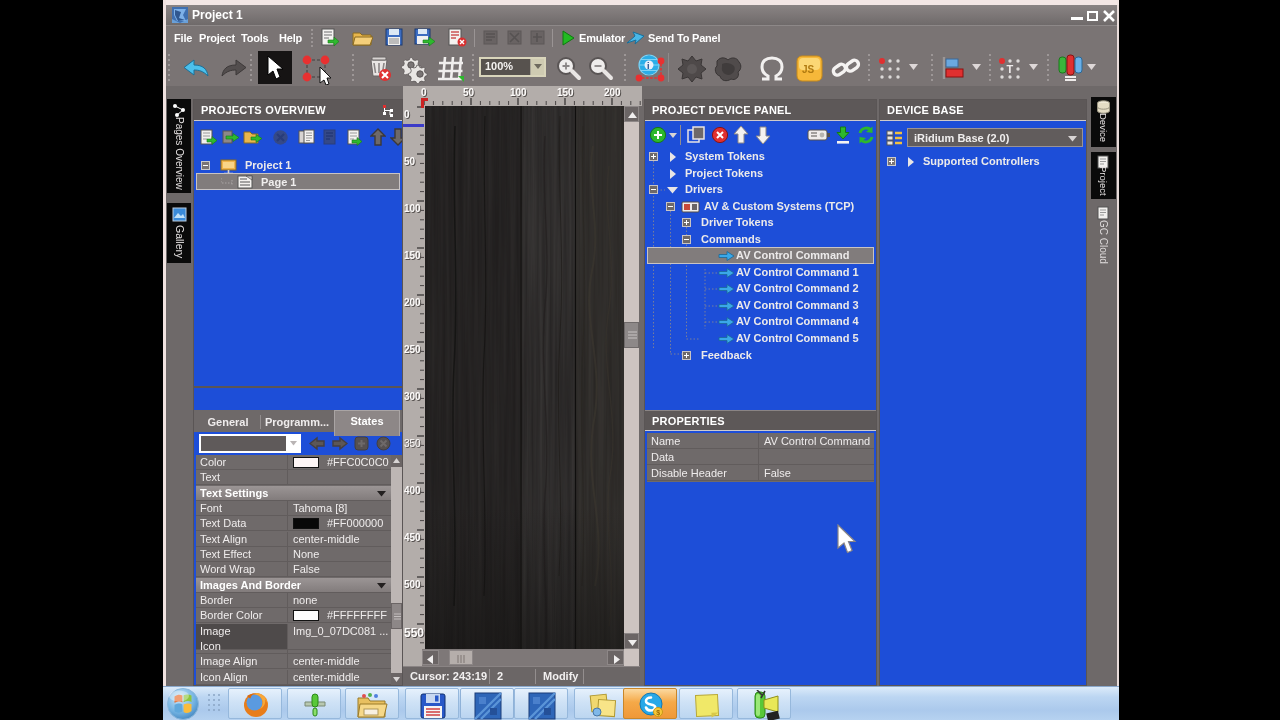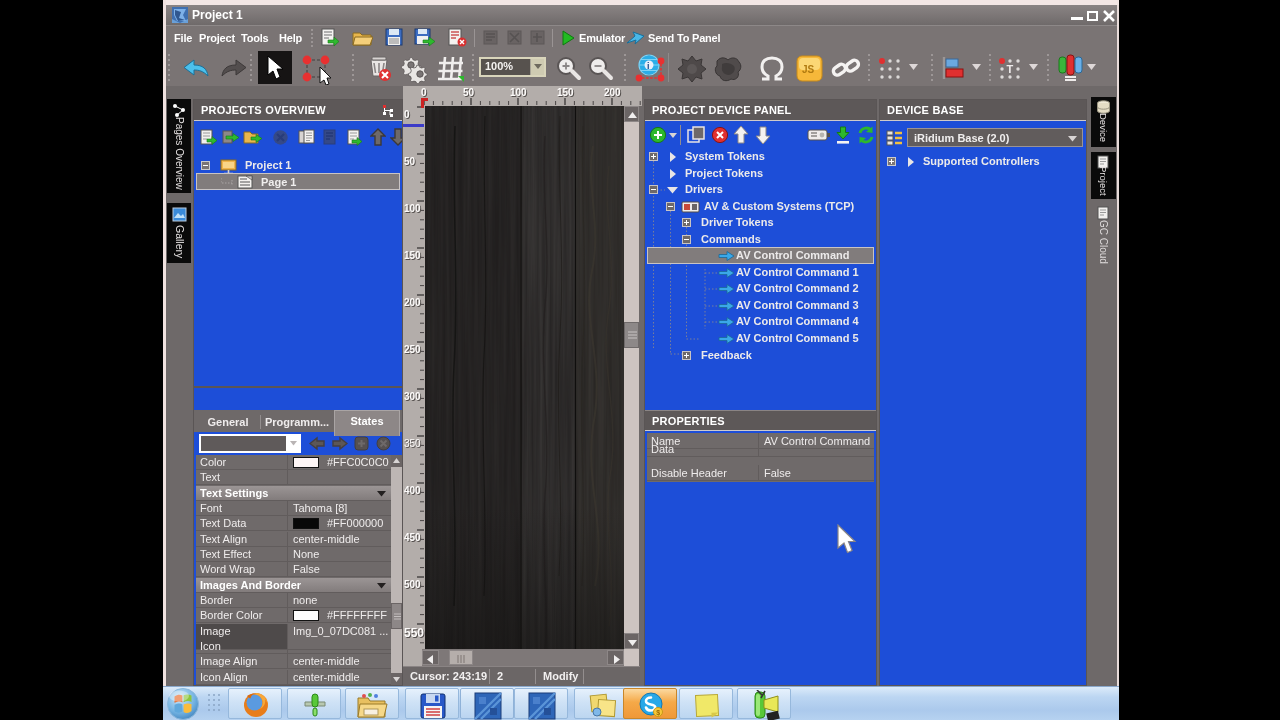--- a/index.html
+++ b/index.html
@@ -903,7 +903,7 @@
                 <span style="position:absolute;left:4px;top:2px">AV Control Command</span>
               </div>
             </div>
-          <div class="grow" style="top:8px;height:16px">
+          <div class="grow" style="top:16px;height:16px">
               <div class="glabel" style="width:112px">
                 <span style="position:absolute;left:4px;top:2px">Data</span>
               </div>

